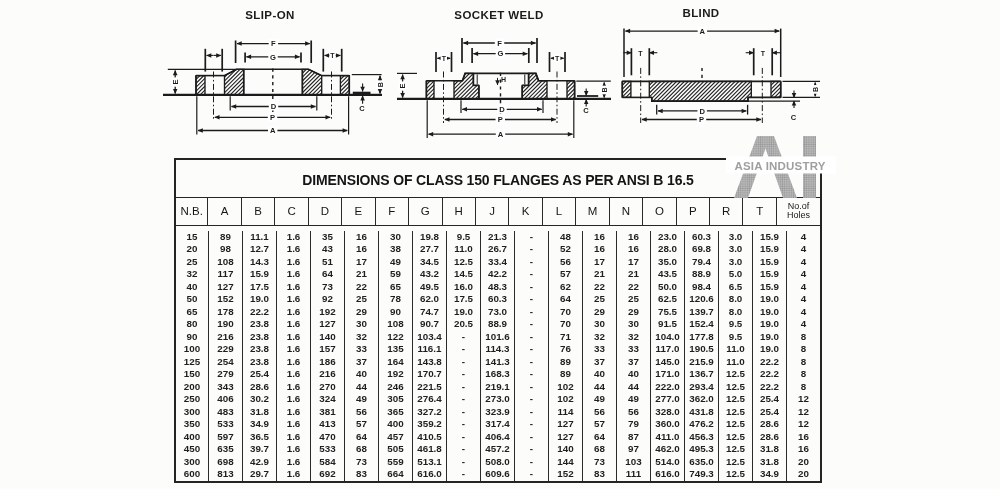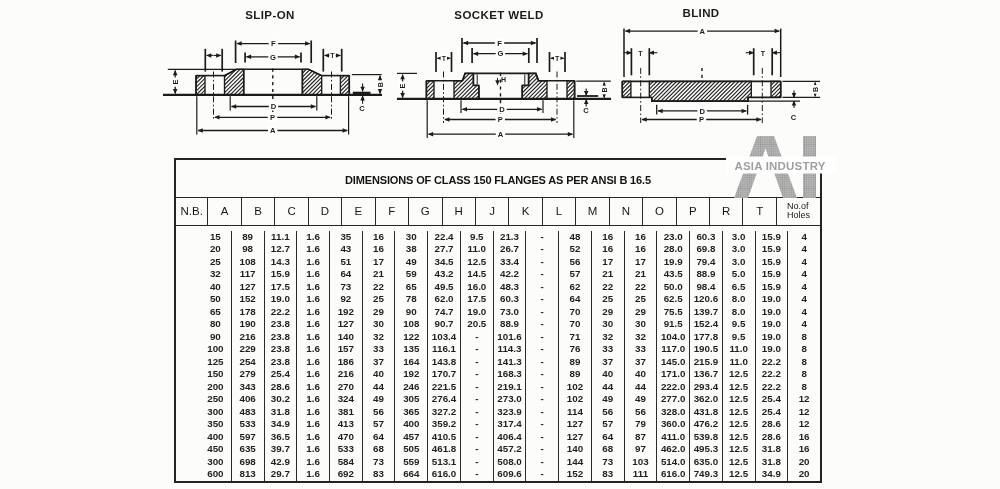--- a/index.html
+++ b/index.html
@@ -6,7 +6,7 @@
 #draw{position:absolute;left:0;top:0;z-index:2;}
 #tbl{position:absolute;left:174px;top:158px;width:644px;height:320.5px;border:2px solid #242424;border-bottom-width:2.5px;z-index:4;background:transparent;}
 #tbl .title{height:37px;box-sizing:content-box;padding-top:0;border-bottom:1.4px solid #262626;display:flex;align-items:center;justify-content:center;
-  font-size:11px;font-weight:bold;letter-spacing:-0.15px;color:#141414;padding-top:3px;height:34px;margin:0;}
+  font-size:14px;font-weight:bold;letter-spacing:-0.15px;color:#141414;padding-top:3px;height:34px;margin:0;}
 #tbl .hrow{height:26.5px;border-bottom:1.4px solid #262626;display:flex;}
 #tbl .hc{width:34px;box-sizing:border-box;border-left:1px solid #2a2a2a;display:flex;align-items:center;justify-content:center;
   font-size:11.5px;color:#161616;line-height:1.0;}

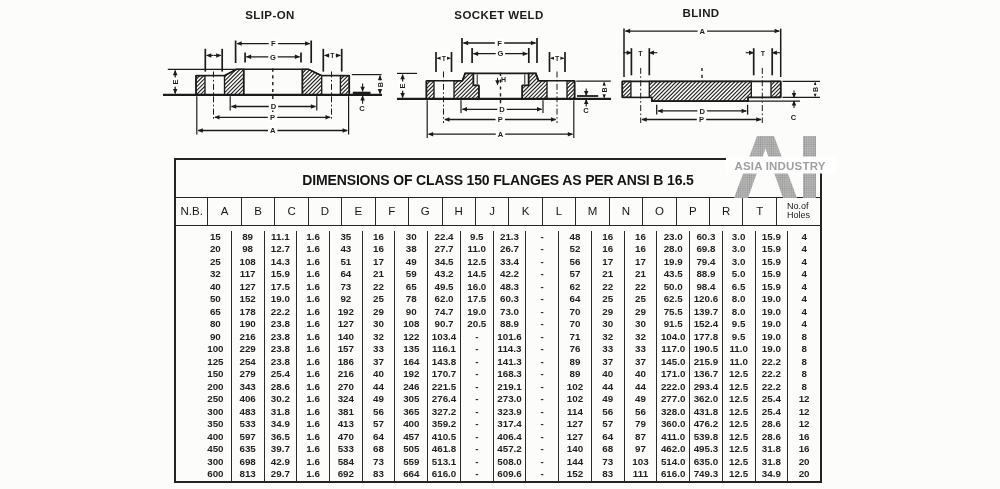--- a/index.html
+++ b/index.html
@@ -9,7 +9,7 @@
   font-size:14px;font-weight:bold;letter-spacing:-0.15px;color:#141414;padding-top:3px;height:34px;margin:0;}
 #tbl .hrow{height:26.5px;border-bottom:1.4px solid #262626;display:flex;}
 #tbl .hc{width:34px;box-sizing:border-box;border-left:1px solid #2a2a2a;display:flex;align-items:center;justify-content:center;
-  font-size:11.5px;color:#161616;line-height:1.0;}
+  font-size:11.5px;color:#161616;text-align:center;line-height:1.0;}
 #tbl .hc0{width:32px;border-left:none;}
 #tbl .hlast{width:45px;font-size:9px;}
 #tbl .drows{padding-top:5px;}

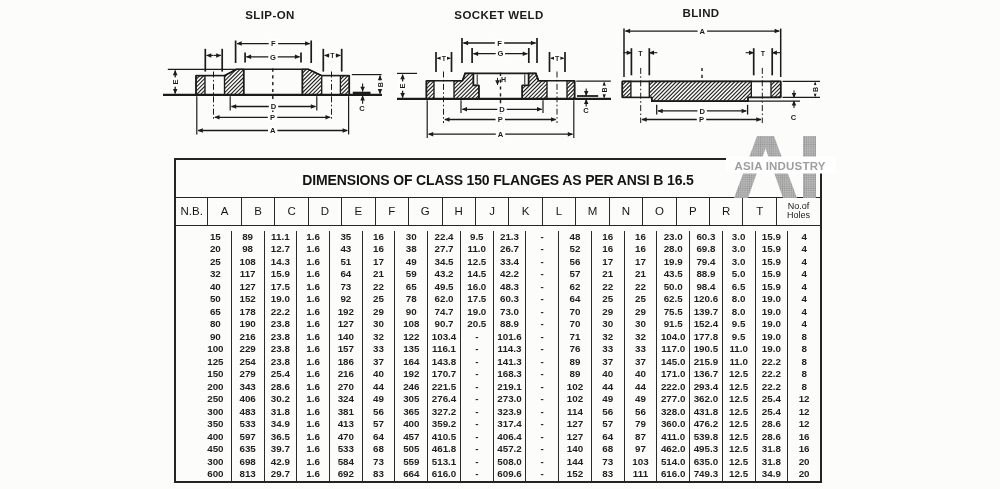--- a/index.html
+++ b/index.html
@@ -13,7 +13,7 @@
 #tbl .hc0{width:32px;border-left:none;}
 #tbl .hlast{width:45px;font-size:9px;}
 #tbl .drows{padding-top:5px;}
-#tbl .drow{height:12.5px;display:flex;padding-left:24px;}
+#tbl .drow{height:12.5px;display:flex;}
 #tbl .dc{width:34px;box-sizing:border-box;border-left:1px solid #2a2a2a;font-size:9.8px;font-weight:bold;color:#1f1f1f;text-align:center;line-height:12.5px;}
 #tbl .dc:first-child{width:32px;border-left:none;}
 #tbl .dc:last-child{width:34px;}

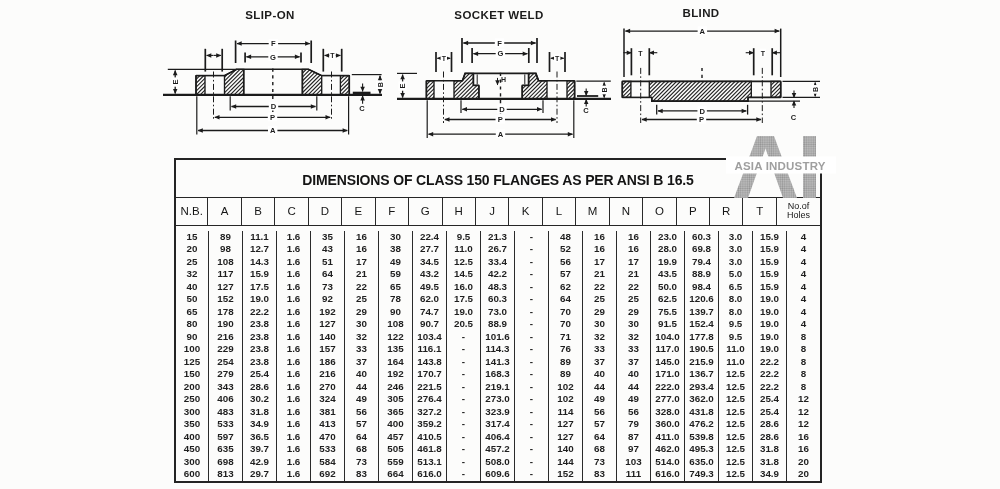--- a/index.html
+++ b/index.html
@@ -445,7 +445,7 @@
         <div class="dc">35</div>
         <div class="dc">16</div>
         <div class="dc">30</div>
-        <div class="dc">22.4</div>
+        <div class="dc">19.8</div>
         <div class="dc">9.5</div>
         <div class="dc">21.3</div>
         <div class="dc">-</div>

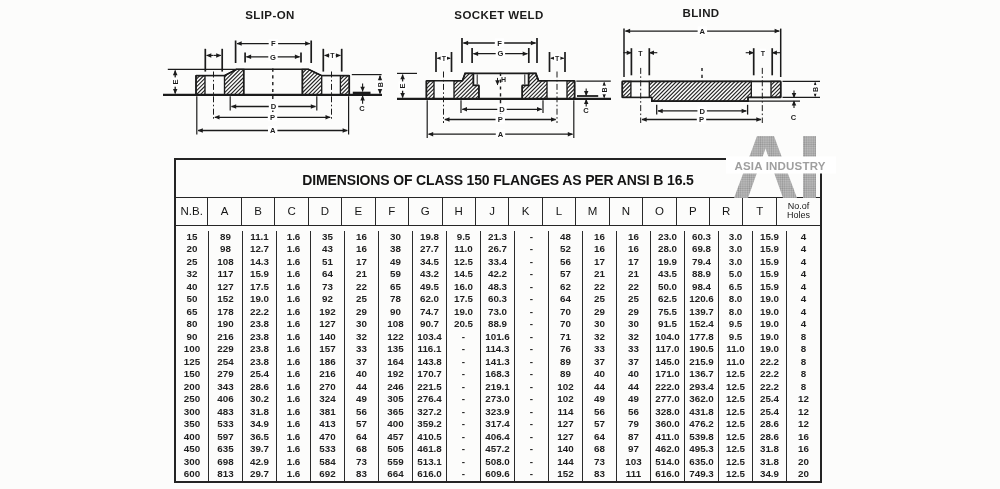--- a/index.html
+++ b/index.html
@@ -494,7 +494,7 @@
         <div class="dc">56</div>
         <div class="dc">17</div>
         <div class="dc">17</div>
-        <div class="dc">19.9</div>
+        <div class="dc">35.0</div>
         <div class="dc">79.4</div>
         <div class="dc">3.0</div>
         <div class="dc">15.9</div>

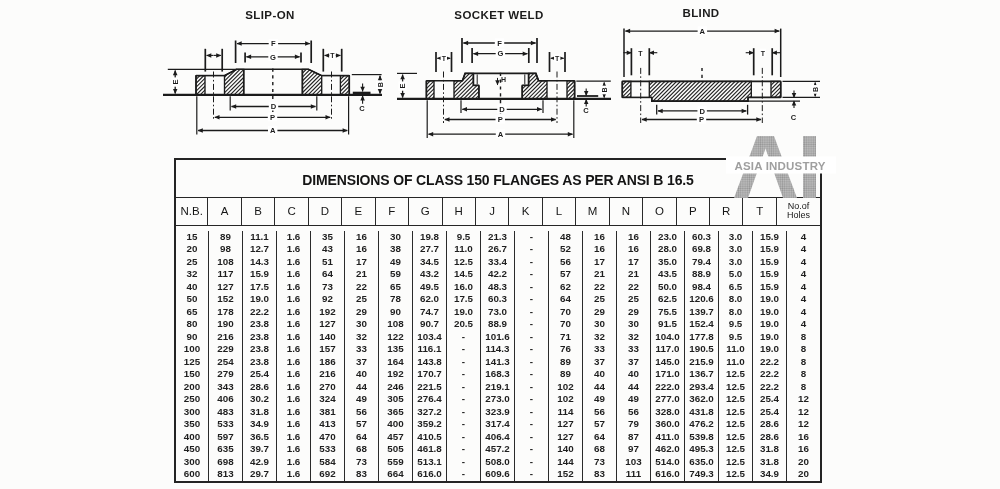--- a/index.html
+++ b/index.html
@@ -789,7 +789,7 @@
         <div class="dc">64</div>
         <div class="dc">87</div>
         <div class="dc">411.0</div>
-        <div class="dc">539.8</div>
+        <div class="dc">456.3</div>
         <div class="dc">12.5</div>
         <div class="dc">28.6</div>
         <div class="dc">16</div>

